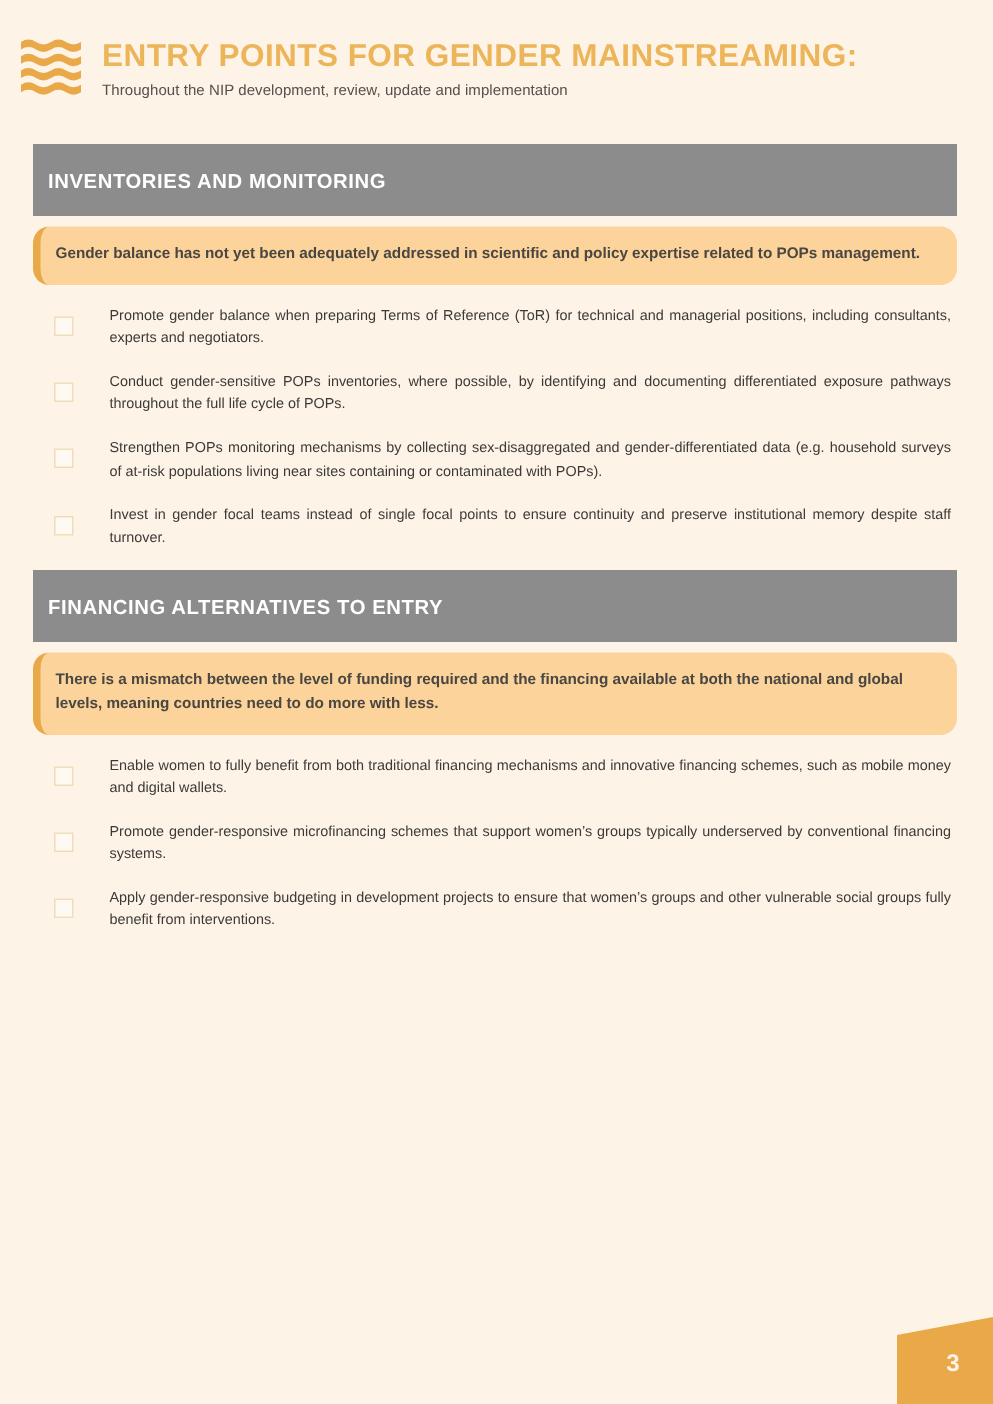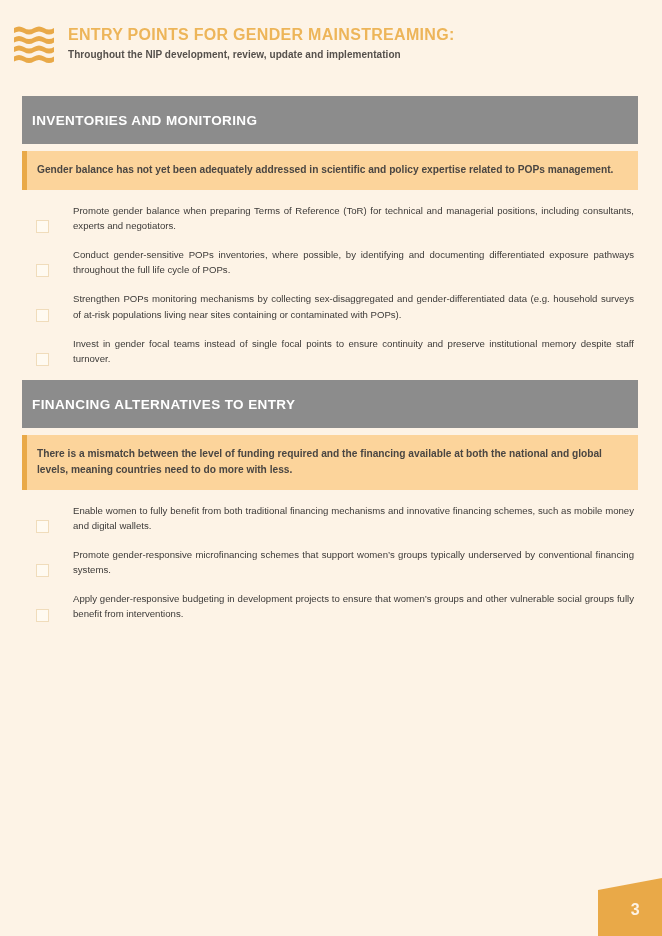--- a/index.html
+++ b/index.html
@@ -38,7 +38,7 @@
   }
 
   .header-title {
-    font-size: 16px;
+    font-size: 21px;
     font-weight: bold;
     color: #edb559;
     letter-spacing: 0.3px;

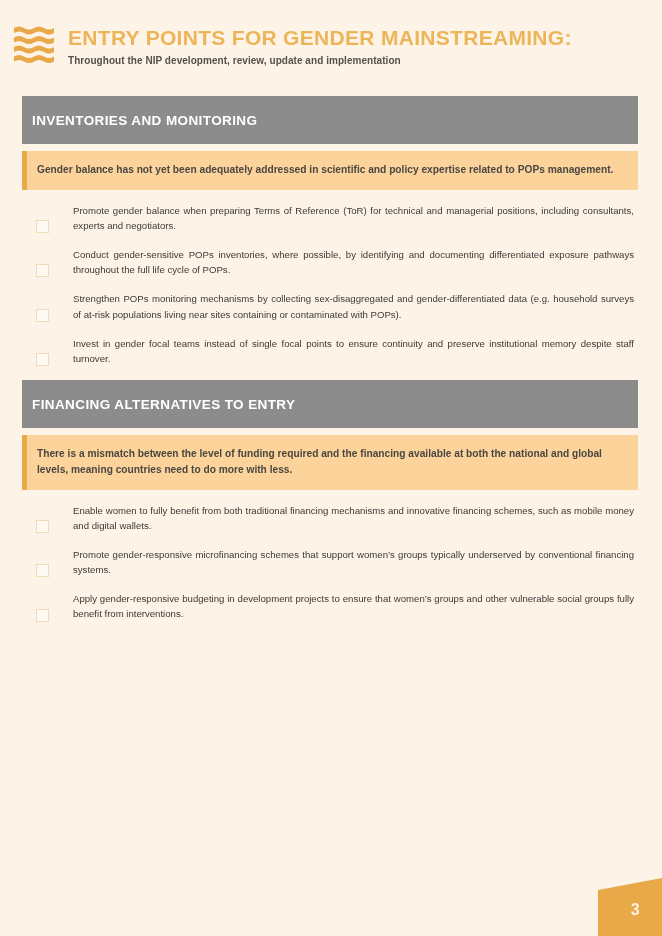--- a/index.html
+++ b/index.html
@@ -47,7 +47,7 @@
 
   .header-subtitle {
     font-size: 10px;
-    font-weight: bold;
+    font-weight: normal;
     color: #55504c;
     margin-top: 5px;
     letter-spacing: 0.05px;

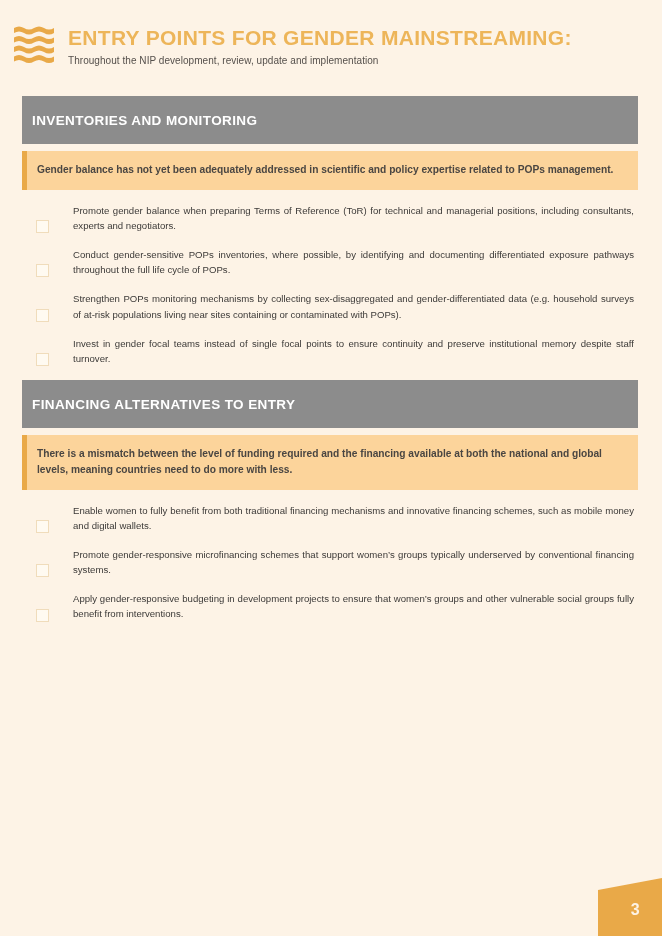--- a/index.html
+++ b/index.html
@@ -84,6 +84,7 @@
     font-weight: bold;
     color: #4a4642;
     line-height: 1.55;
+    border-radius: 11px;
   }
 
   

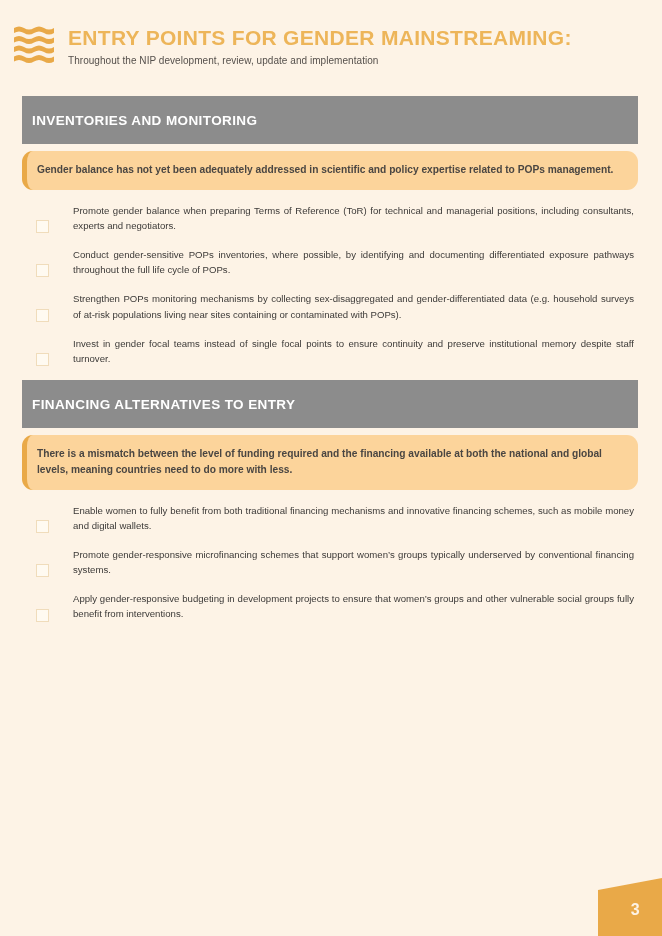--- a/index.html
+++ b/index.html
@@ -94,7 +94,7 @@
 
   .check-item {
     display: flex;
-    align-items: flex-end;
+    align-items: flex-start;
     margin-bottom: 14px;
   }
 

